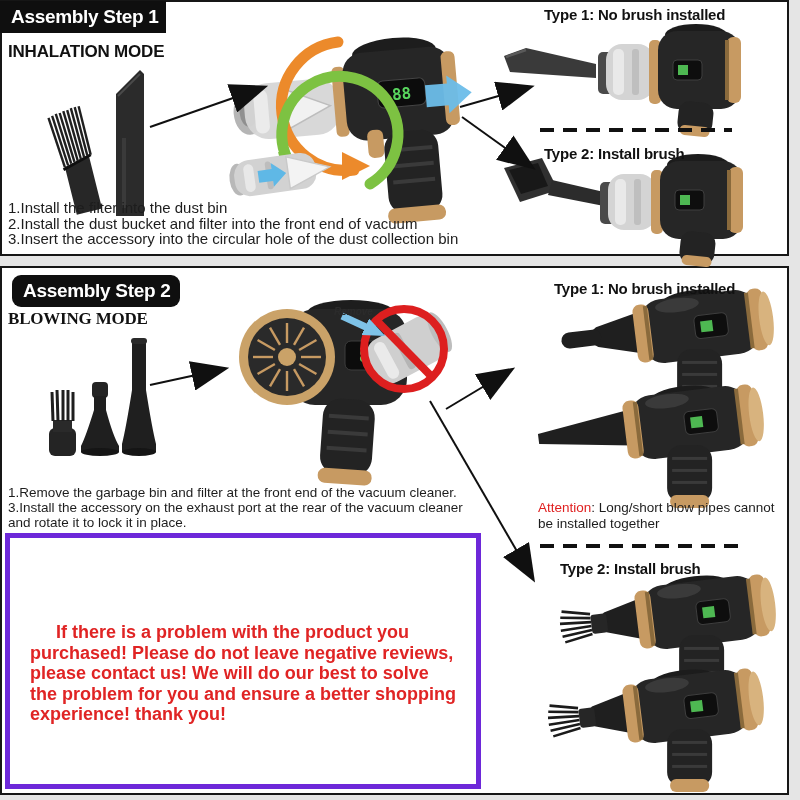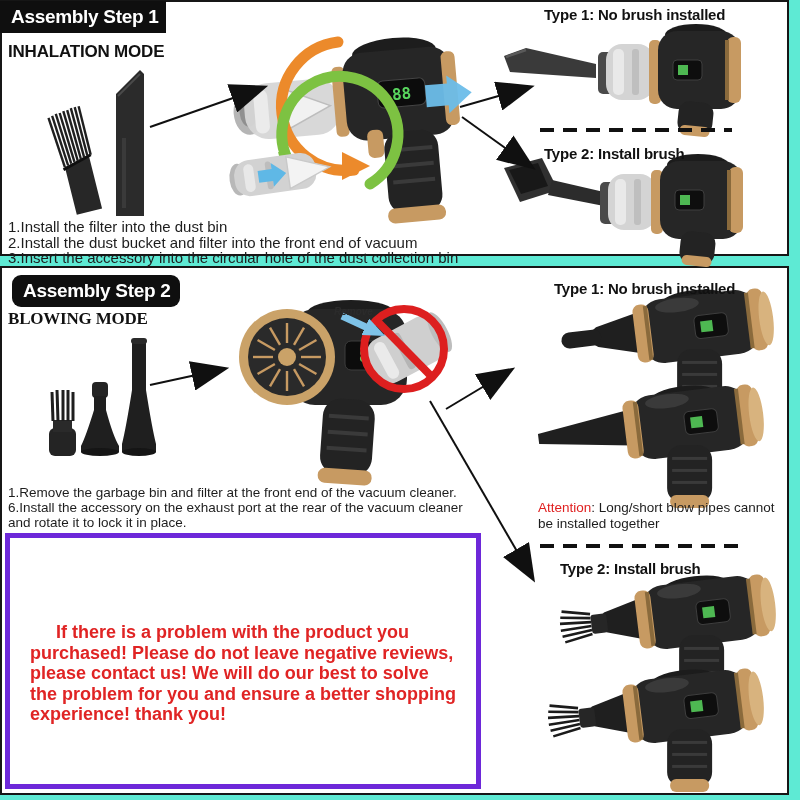--- a/index.html
+++ b/index.html
@@ -3,7 +3,7 @@
 <meta charset="utf-8">
 <style>
   html,body{margin:0;padding:0;background:#fff;}
-  .canvas{position:relative;width:800px;height:800px;background:#5eead4;overflow:hidden;
+  .canvas{position:relative;width:800px;height:800px;background:#e5e5e5;overflow:hidden;
           font-family:"Liberation Sans",sans-serif;color:#1c1c1c;}
   .abs{position:absolute;}
   .panel{position:absolute;border:2px solid #161616;background:#fff;box-sizing:border-box;}

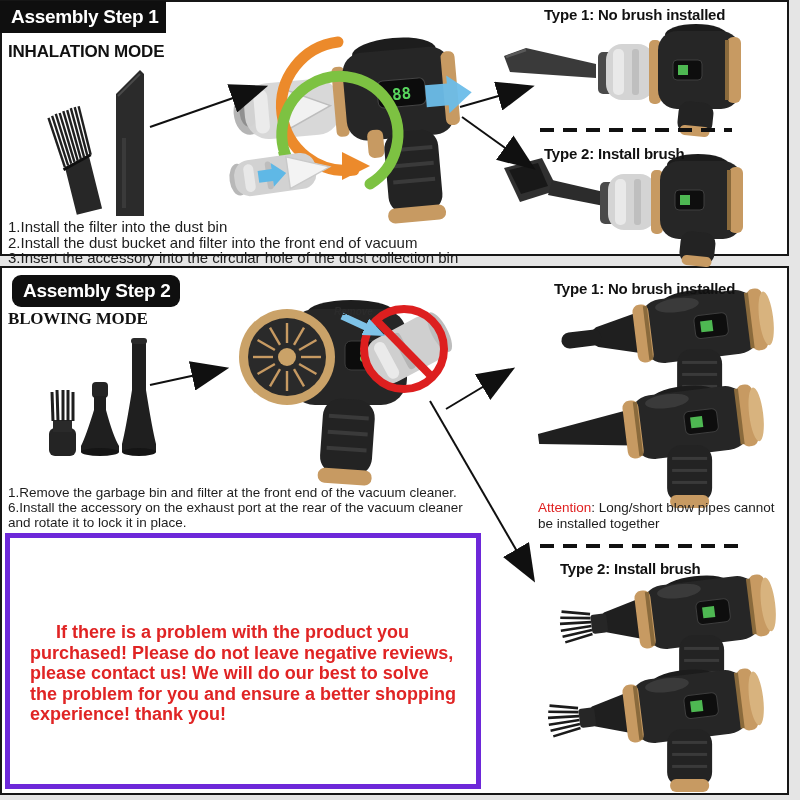--- a/index.html
+++ b/index.html
@@ -161,7 +161,7 @@
     </g>
   </svg>
 
-  <div class="instructions ins1" style="left:8px;top:219px;">
+  <div class="instructions ins1" style="left:8px;top:200px;">
     <div>1.Install the filter into the dust bin</div>
     <div>2.Install the dust bucket and filter into the front end of vacuum</div>
     <div>3.Insert the accessory into the circular hole of the dust collection bin</div>

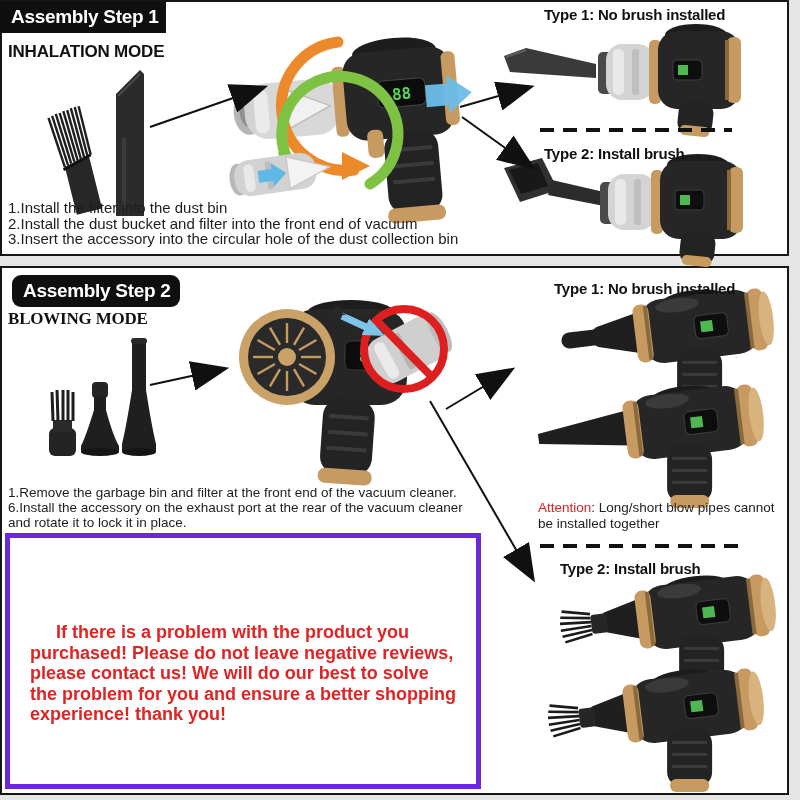--- a/index.html
+++ b/index.html
@@ -263,7 +263,7 @@
 
   <div class="instructions ins2" style="left:8px;top:485px;">
     <div>1.Remove the garbage bin and filter at the front end of the vacuum cleaner.</div>
-    <div>6.Install the accessory on the exhaust port at the rear of the vacuum cleaner and rotate it to lock it in place.</div>
+    <div>3.Install the accessory on the exhaust port at the rear of the vacuum cleaner and rotate it to lock it in place.</div>
   </div>
 
   <div class="typelabel" style="left:554px;top:280px;">Type 1: No brush installed</div>

